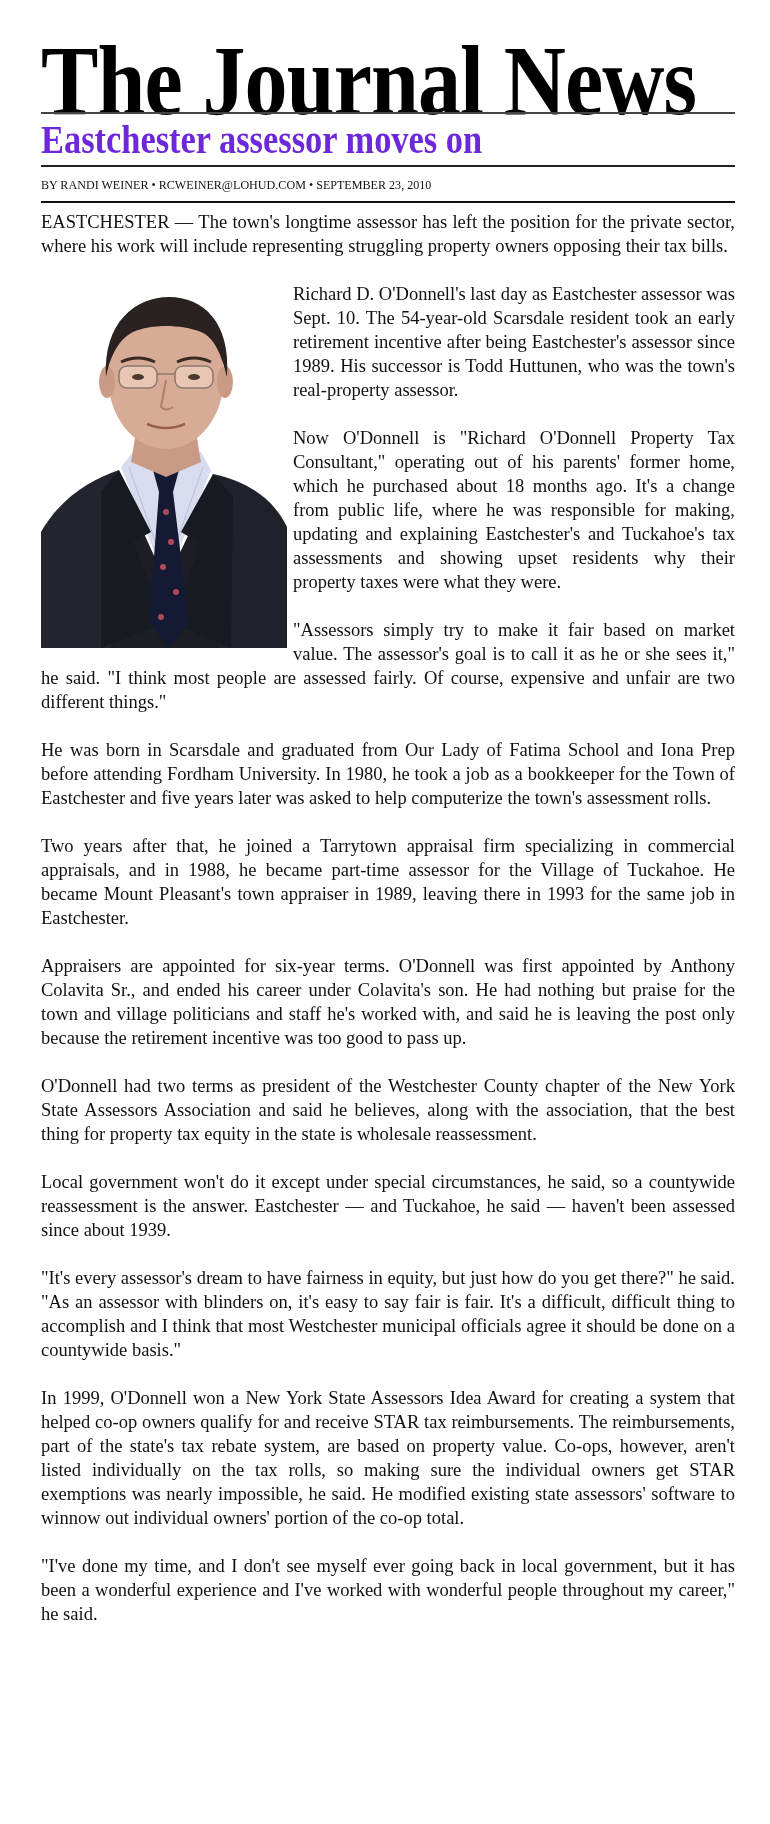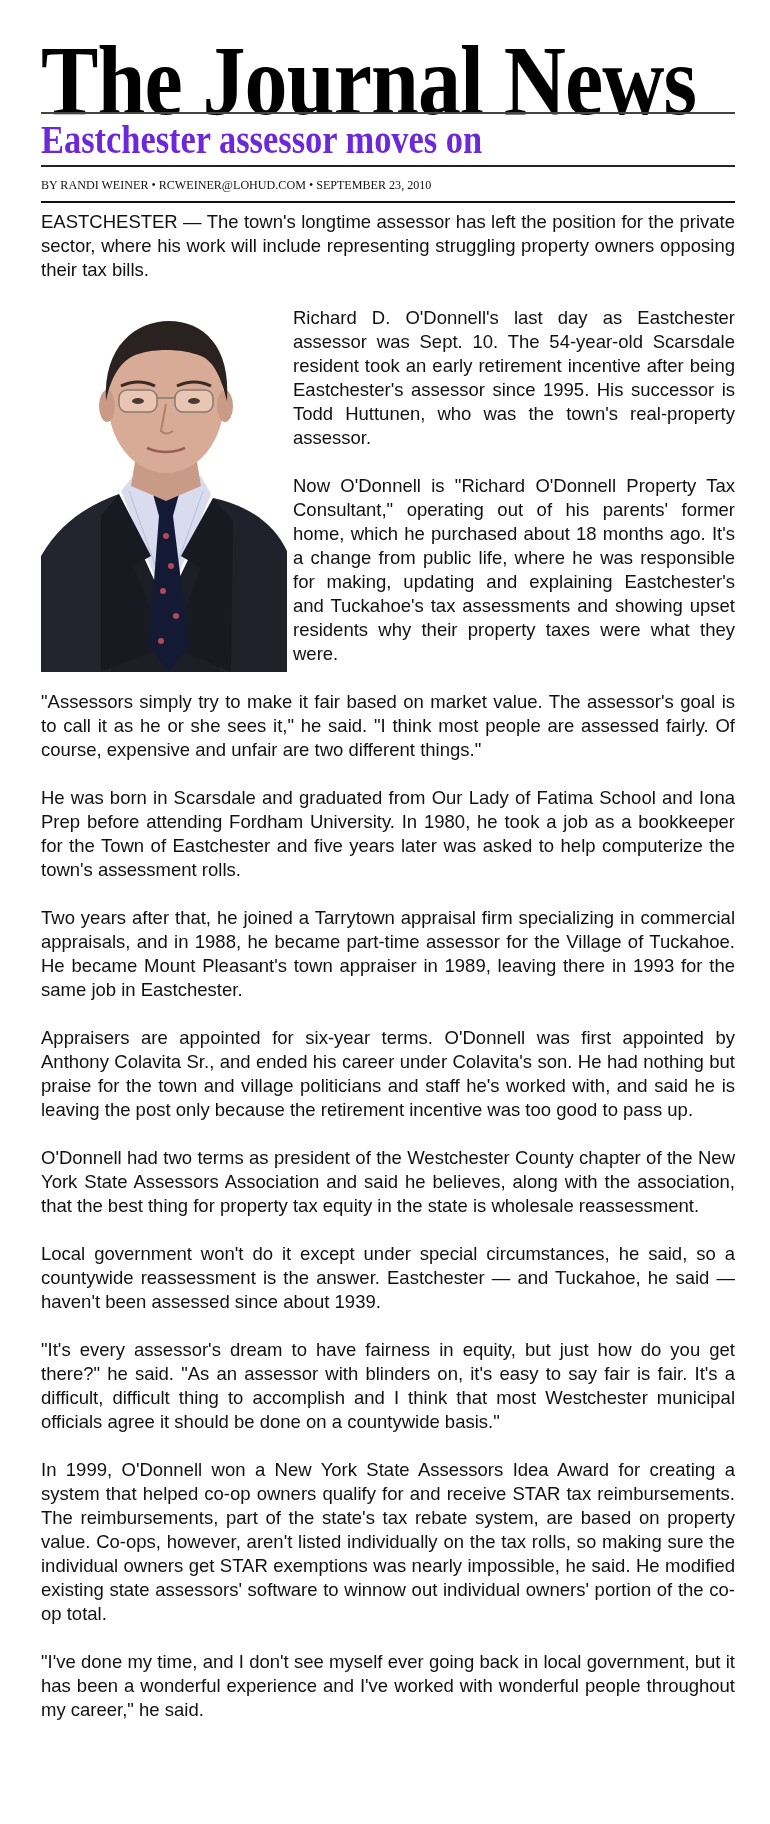--- a/index.html
+++ b/index.html
@@ -30,7 +30,7 @@
   .byline span { display: inline-block; transform: scaleX(0.93); transform-origin: left center; }
   .body {
     position: absolute; left: 0; top: 210px; width: 694px;
-    font-family: Liberation Sans, sans-serif;
+    font-family: Liberation Serif, serif;
     font-size: 18.5px; line-height: 24px; color: #111; text-align: justify;
   }
   .body p { margin: 0 0 24px 0; }

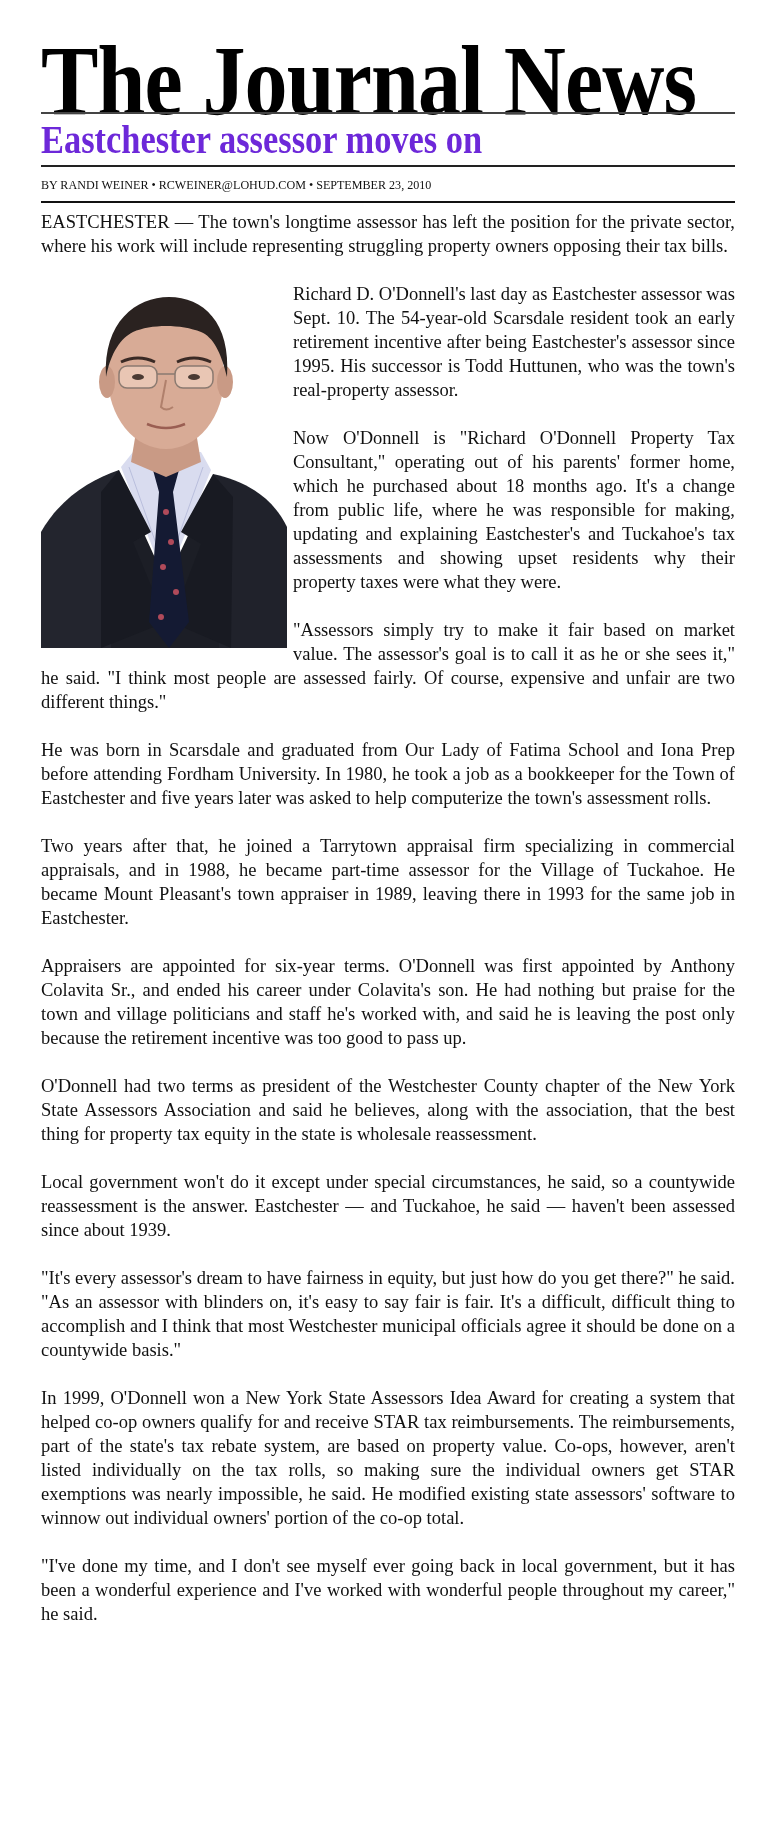--- a/index.html
+++ b/index.html
@@ -112,7 +112,7 @@
       </svg>
     </div>
 
-    <p>Richard D. O'Donnell's last day as Eastchester assessor was Sept. 10. The 54-year-old Scarsdale resident took an early retirement incentive after being Eastchester's assessor since 1995. His successor is Todd Huttunen, who was the town's real-property assessor.</p>
+    <p>Richard D. O'Donnell's last day as Eastchester assessor was Sept. 10. The 54-year-old Scarsdale resident took an early retirement incentive after being Eastchester's assessor since 1989. His successor is Todd Huttunen, who was the town's real-property assessor.</p>
     <p>Now O'Donnell is "Richard O'Donnell Property Tax Consultant," operating out of his parents' former home, which he purchased about 18 months ago. It's a change from public life, where he was responsible for making, updating and explaining Eastchester's and Tuckahoe's tax assessments and showing upset residents why their property taxes were what they were.</p>
     <p>"Assessors simply try to make it fair based on market value. The assessor's goal is to call it as he or she sees it," he said. "I think most people are assessed fairly. Of course, expensive and unfair are two different things."</p>
     <p>He was born in Scarsdale and graduated from Our Lady of Fatima School and Iona Prep before attending Fordham University. In 1980, he took a job as a bookkeeper for the Town of Eastchester and five years later was asked to help computerize the town's assessment rolls.</p>

